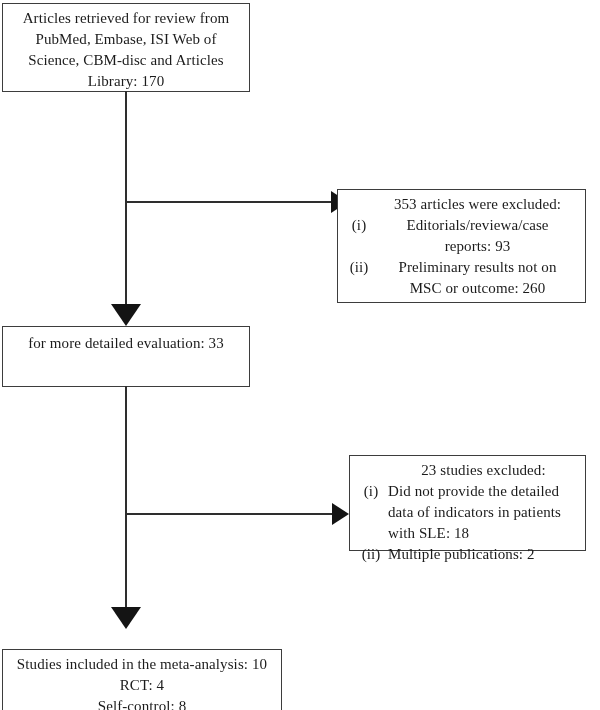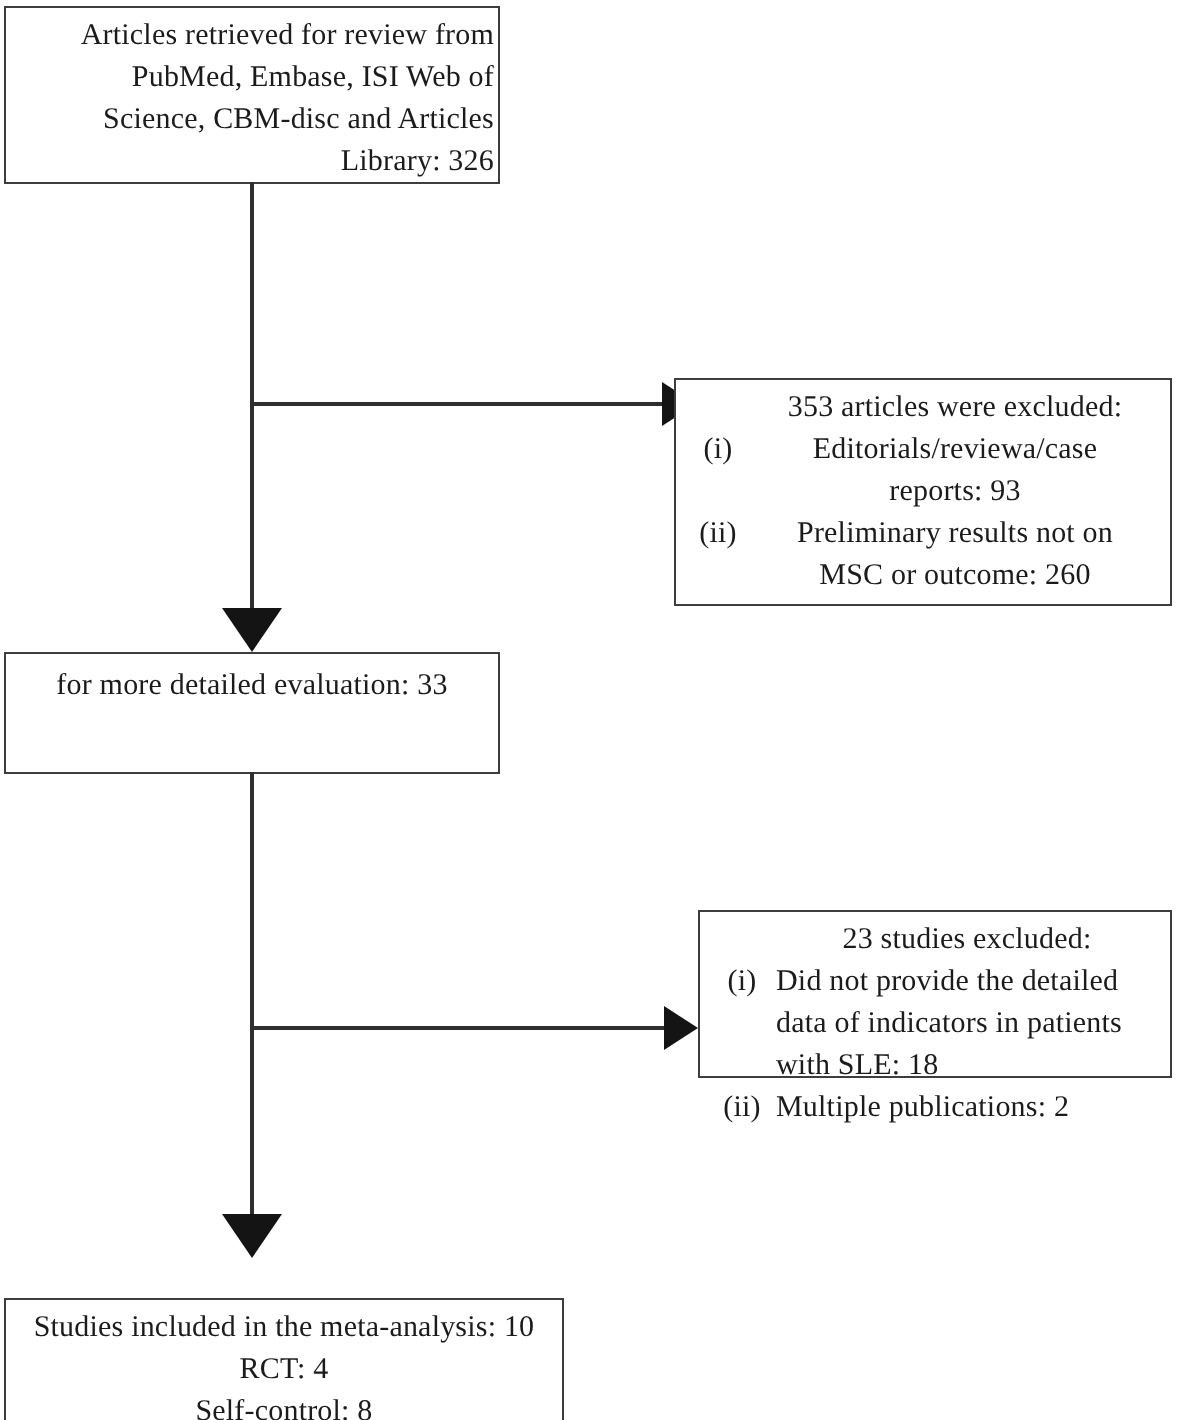--- a/index.html
+++ b/index.html
@@ -53,7 +53,7 @@
 
 <div class="canvas">
 
-  <div class="fbox center pad-v4" style="left:2px; top:3px; width:248px; height:89px;text-align:right;">
+  <div class="fbox center pad-v4" style="left:2px; top:3px; width:248px; height:89px;">
     <div>Articles retrieved for review from</div>
     <div>PubMed, Embase, ISI Web of</div>
     <div>Science, CBM-disc and Articles</div>

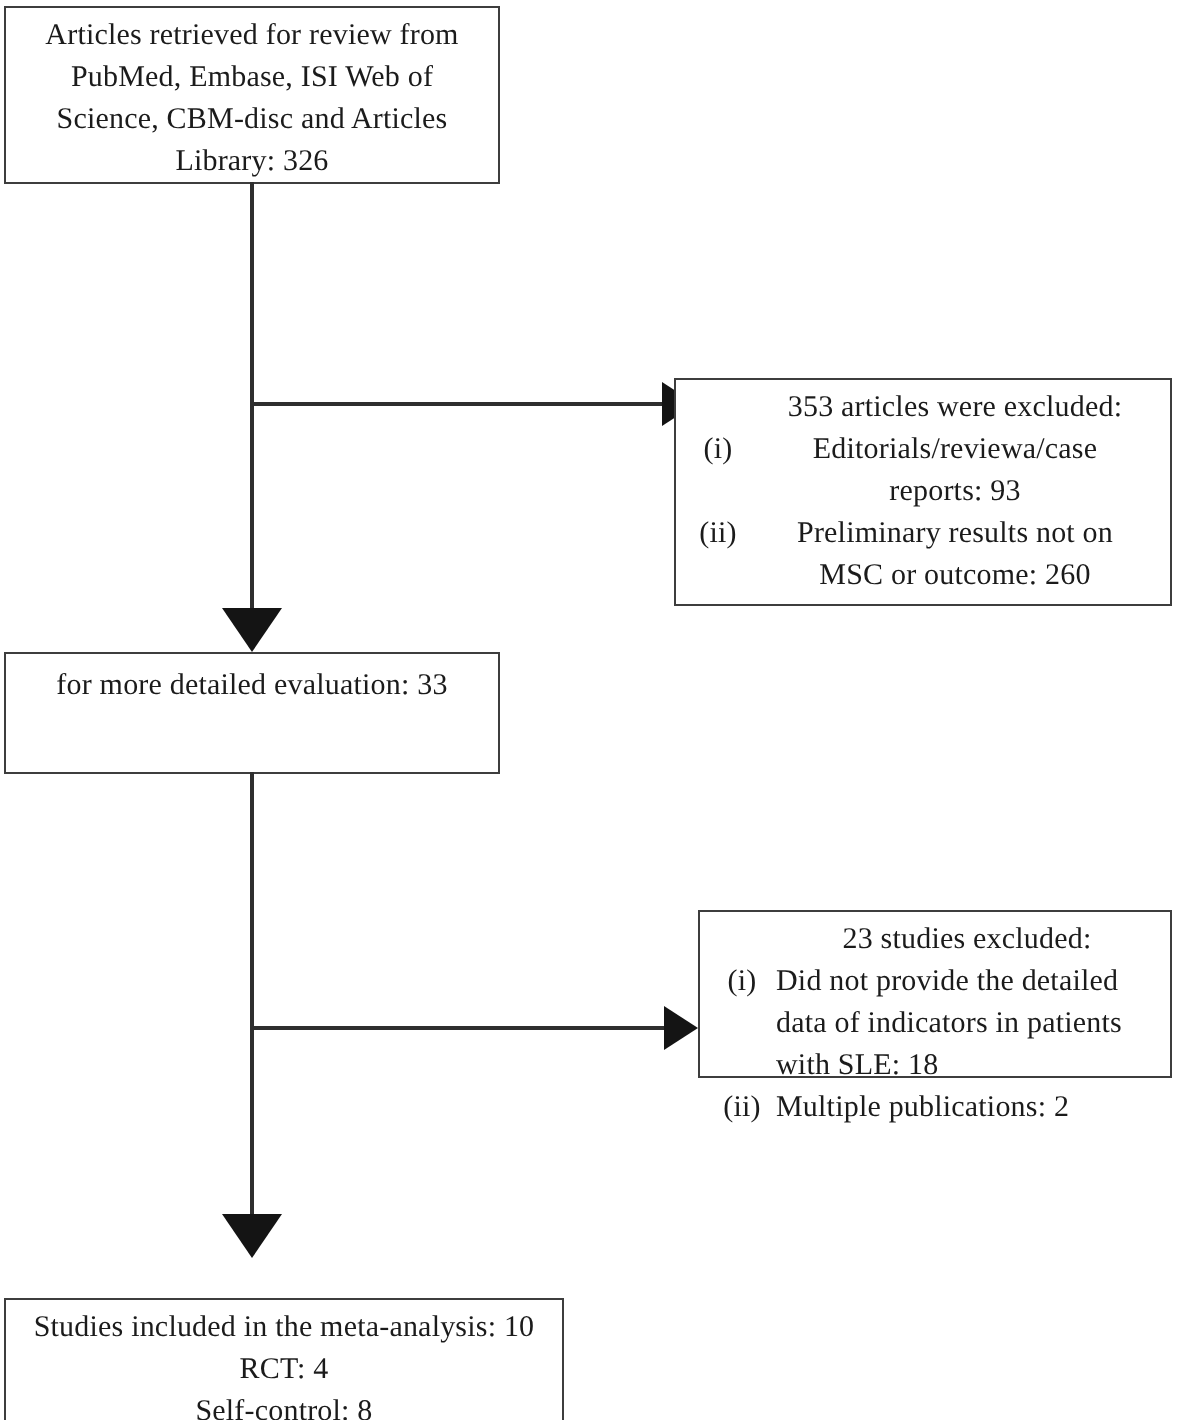--- a/index.html
+++ b/index.html
@@ -57,7 +57,7 @@
     <div>Articles retrieved for review from</div>
     <div>PubMed, Embase, ISI Web of</div>
     <div>Science, CBM-disc and Articles</div>
-    <div>Library: 326</div>
+    <div>Library: 170</div>
   </div>
 
   <div class="vline" style="left:125px; top:91px; width:2px; height:213px;"></div>

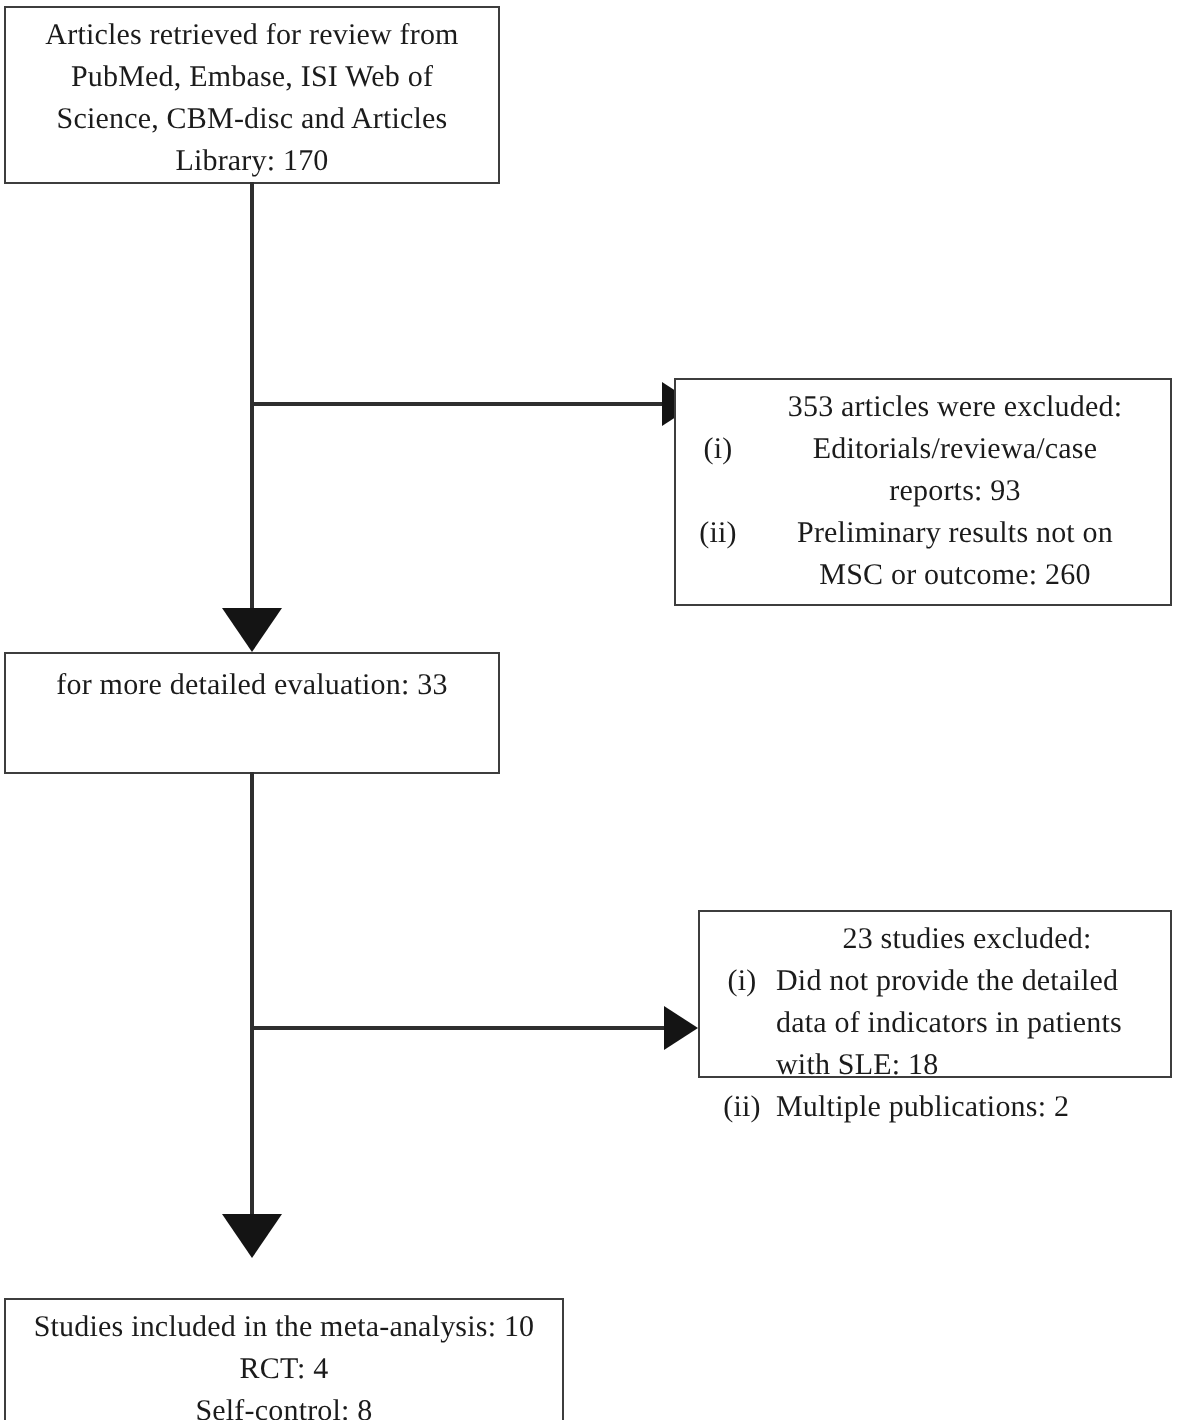--- a/index.html
+++ b/index.html
@@ -94,7 +94,7 @@
   <div class="hline" style="left:126px; top:513px; width:206px; height:2px;"></div>
   <div class="arrow-right" style="left:332px; top:503px;"></div>
 
-  <div class="fbox ex-pad" style="left:349px; top:455px; width:237px; height:84px;">
+  <div class="fbox ex-pad" style="left:349px; top:455px; width:237px; height:96px;">
     <div class="ex-title">23 studies excluded:</div>
     <div class="ex-item">
       <div class="ex-marker">(i)</div>

